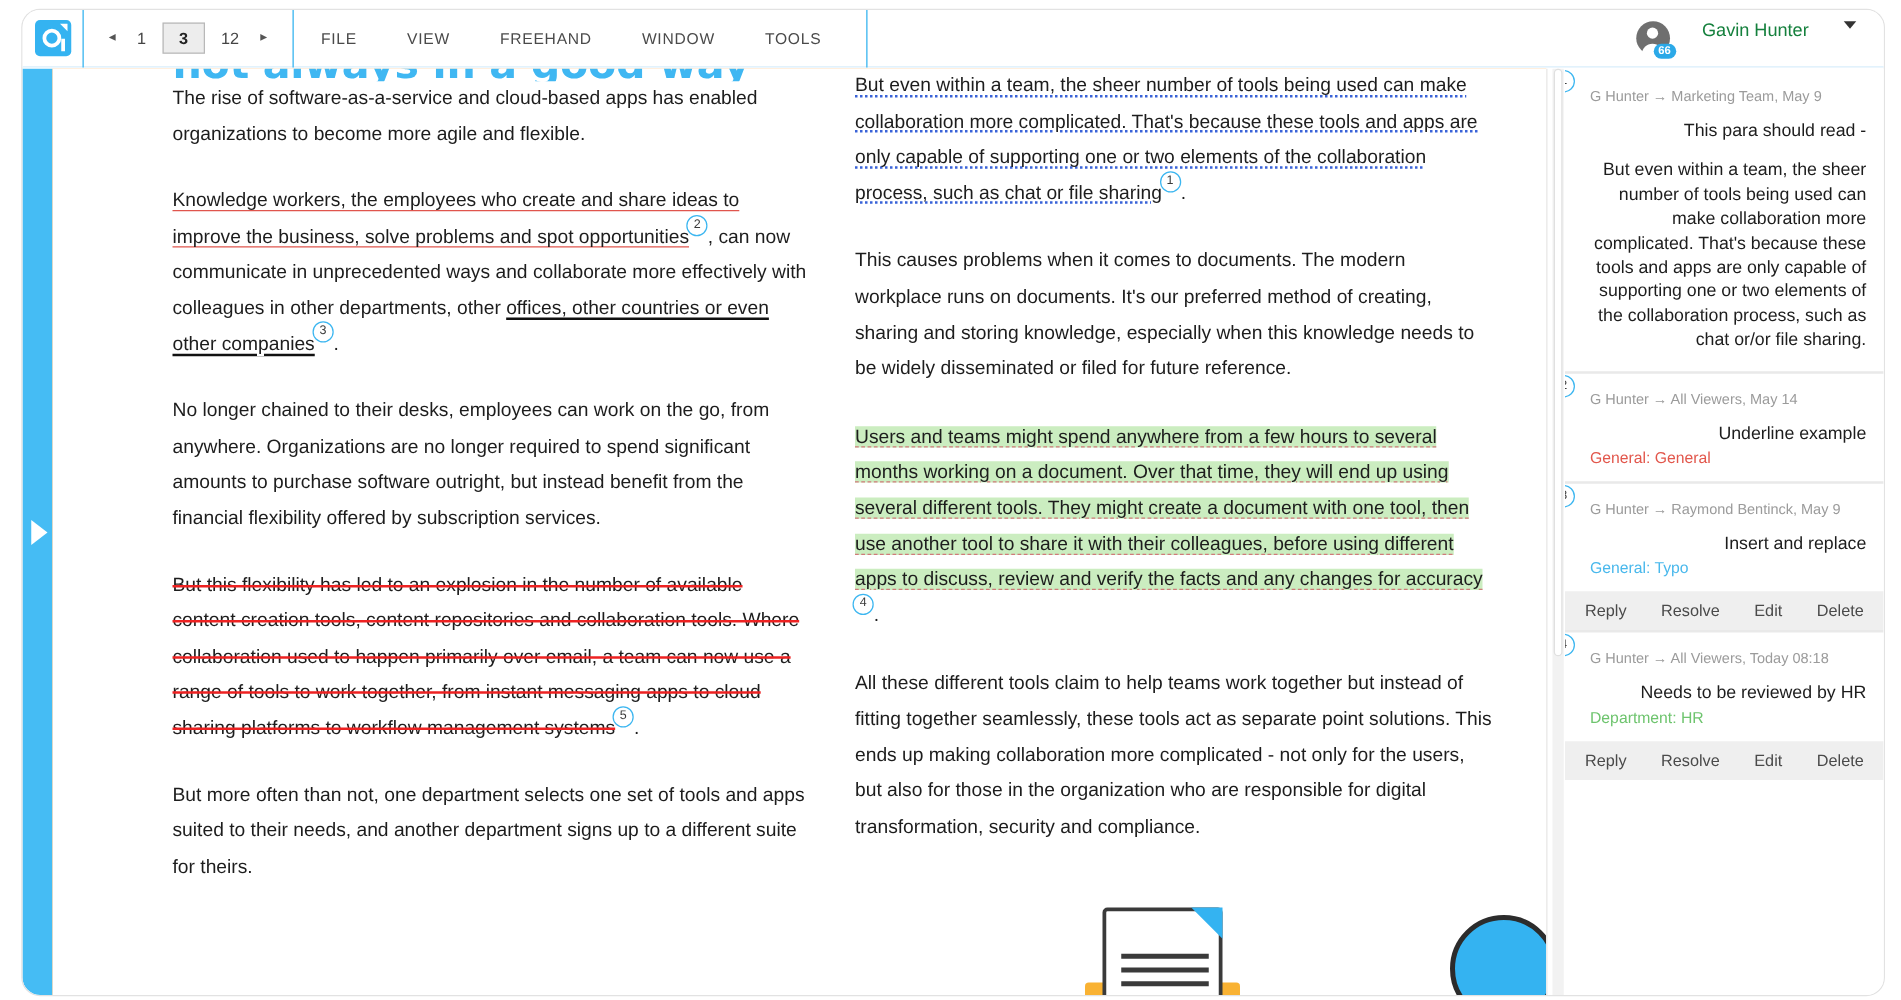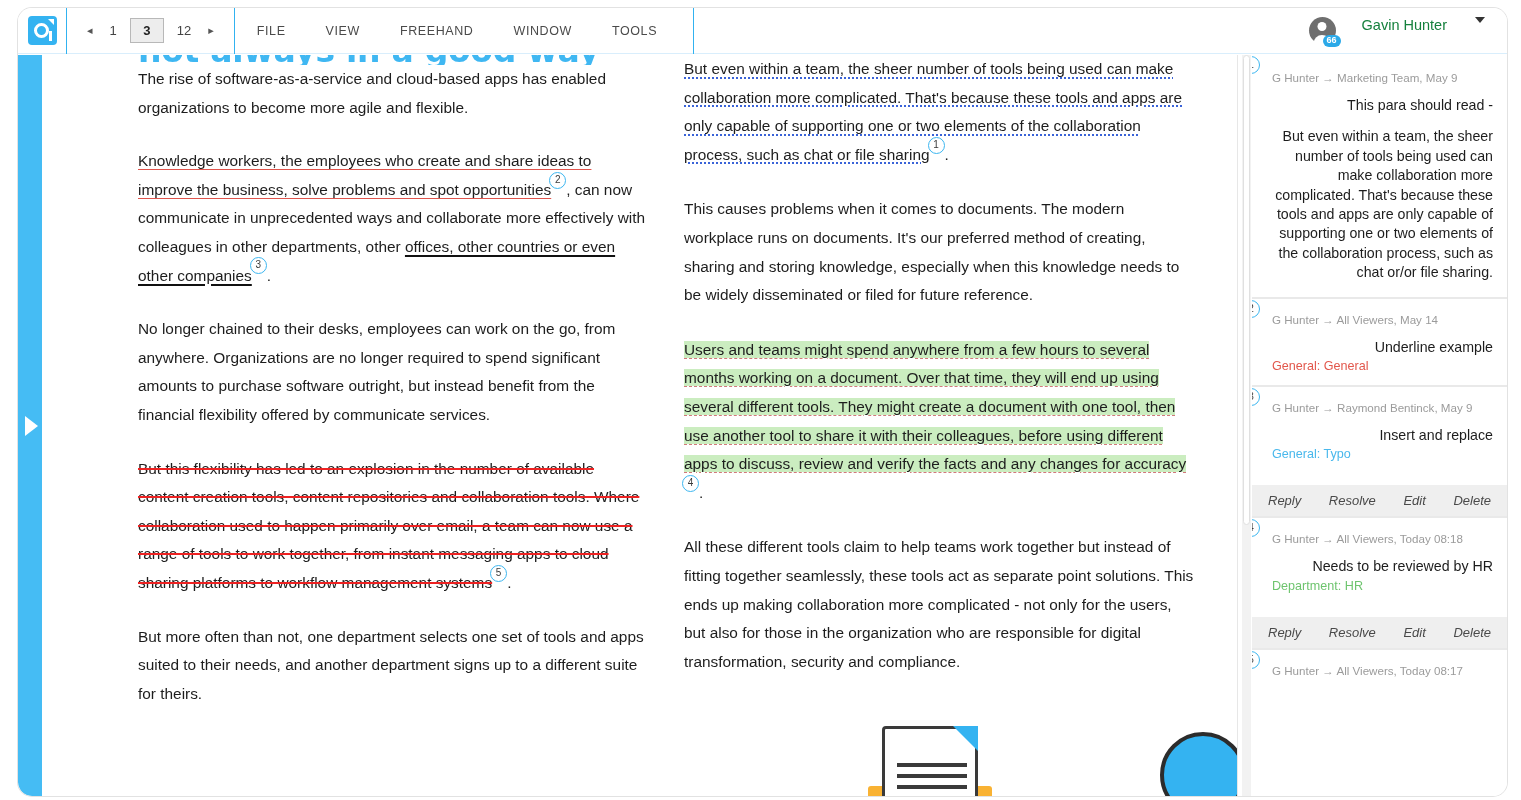--- a/index.html
+++ b/index.html
@@ -432,7 +432,7 @@
           </p>
 
           <p class="para">
-            <span>No longer chained to their desks, employees can work on the go, from anywhere. Organizations are no longer required to spend significant amounts to purchase software outright, but instead benefit from the financial flexibility offered by communicate services.</span>
+            <span>No longer chained to their desks, employees can work on the go, from anywhere. Organizations are no longer required to spend significant amounts to purchase software outright, but instead benefit from the financial flexibility offered by subscription services.</span>
           </p>
 
           <p class="para">

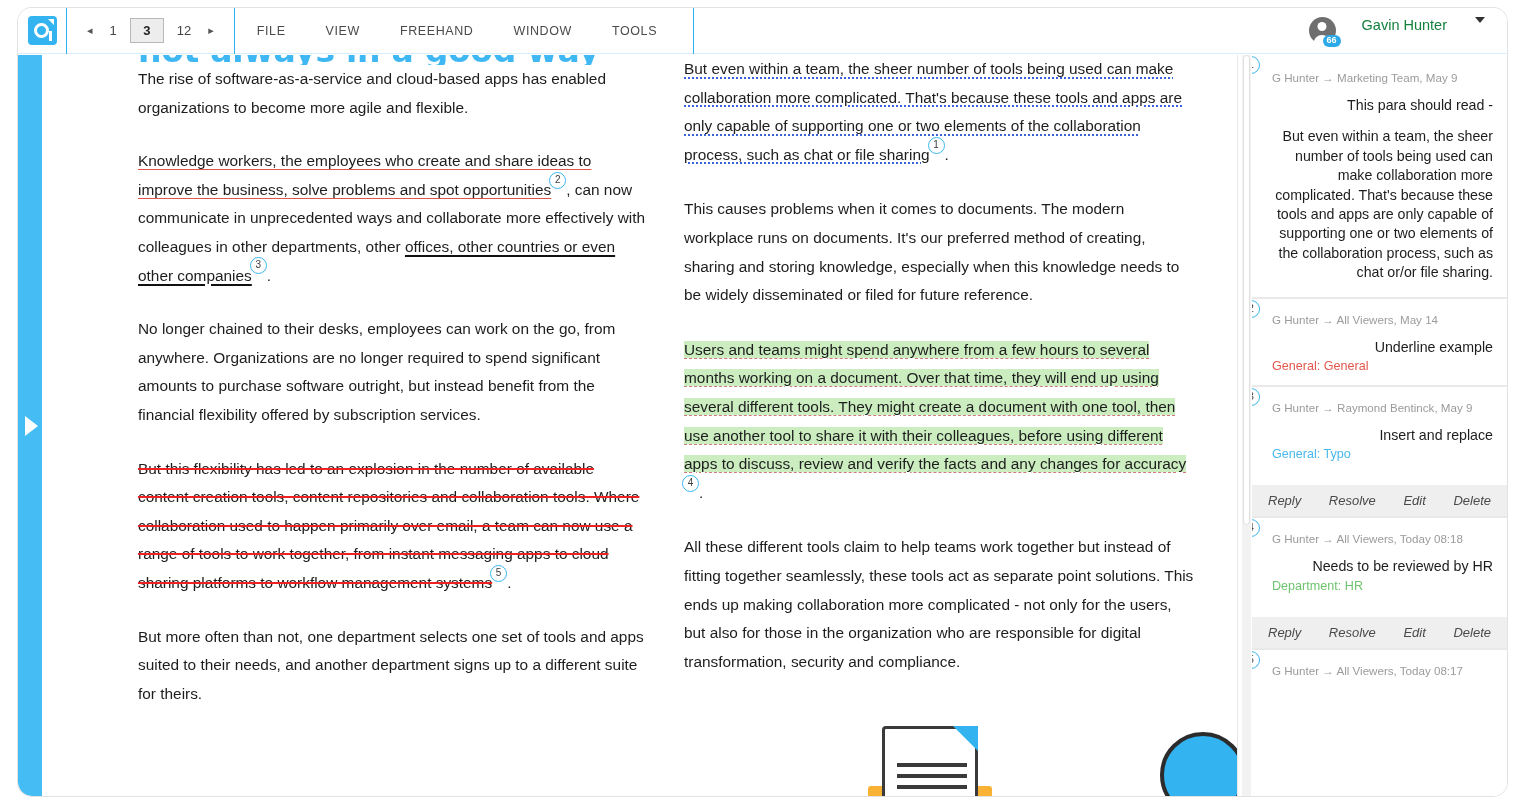--- a/index.html
+++ b/index.html
@@ -358,10 +358,9 @@
   .cactions {
     display: flex;
     background: #efefef;
-    margin: 24px -14px -12px -20px;
+    margin: 12px -14px -12px -20px;
     padding: 8px 16px;
     justify-content: space-between;
-    font-style: italic;
   }
   .cactions span {
     font-size: 13px; color: #4a4a4a;

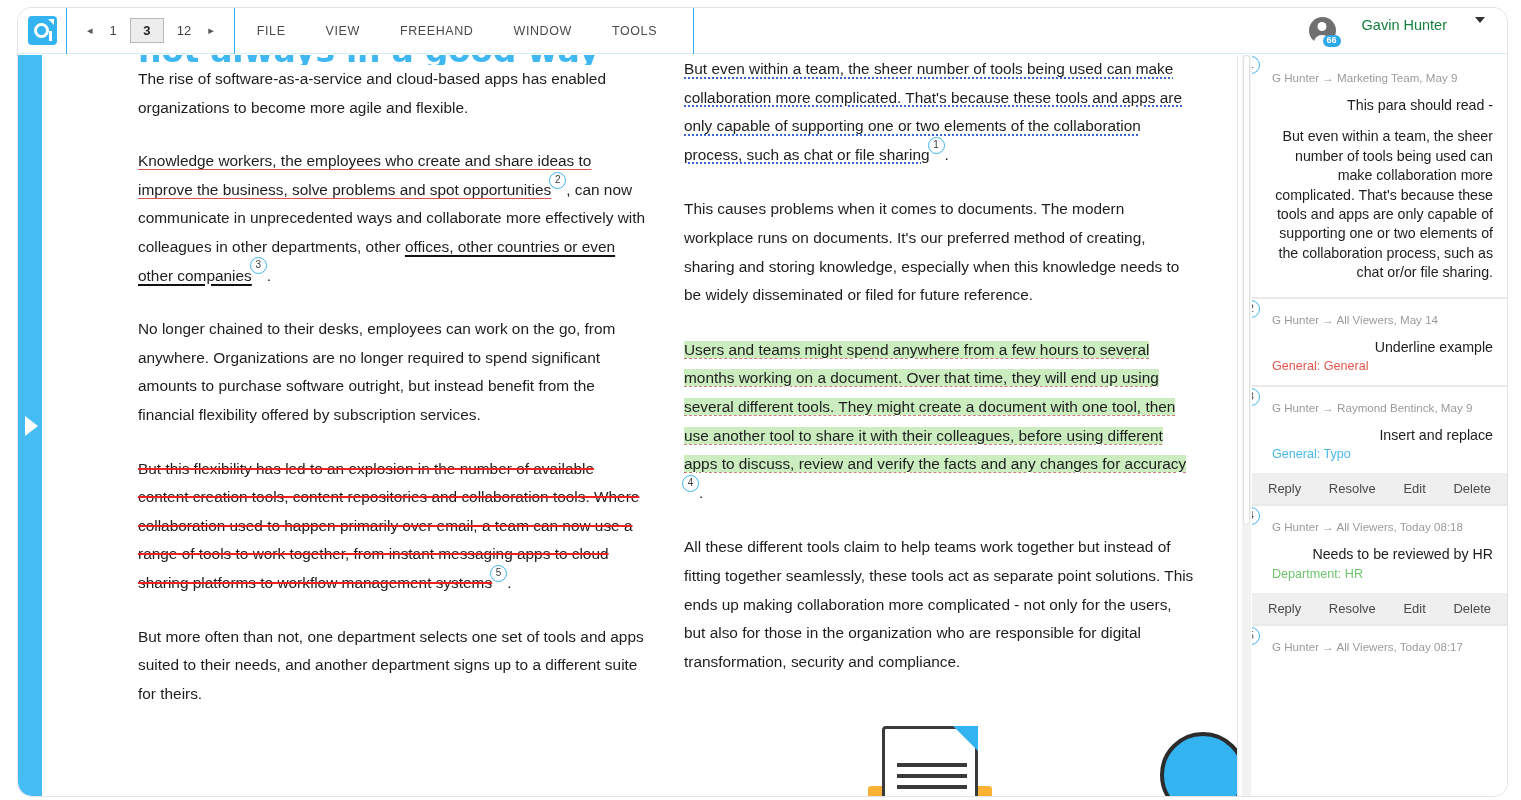--- a/index.html
+++ b/index.html
@@ -525,10 +525,6 @@
         </div>
       </div>
 
-      <div class="ccard">
-        <div class="cbadge">5</div>
-        <div class="cmeta">G Hunter → All Viewers, Today 08:17</div>
-      </div>
 
     </div>
   </div>

